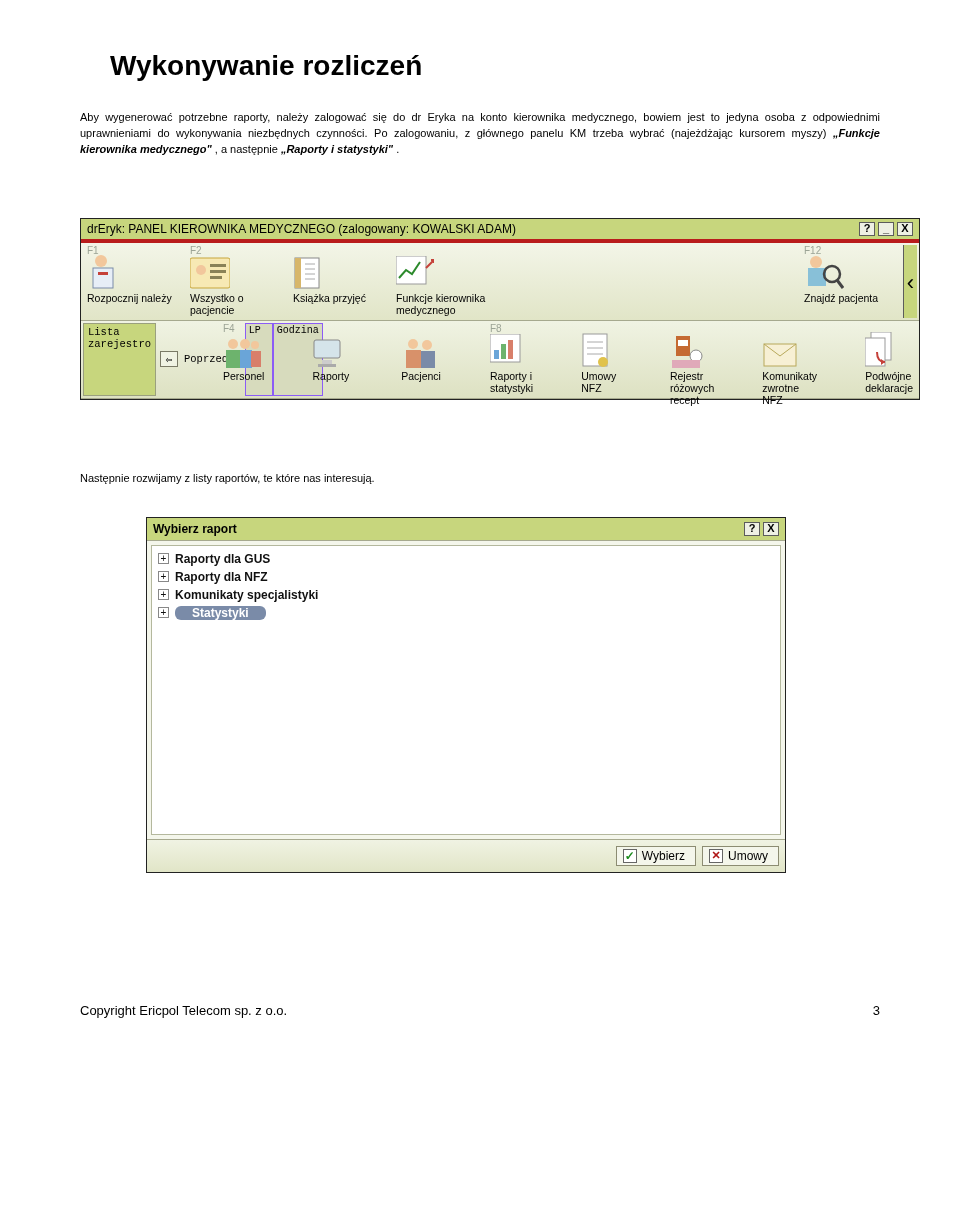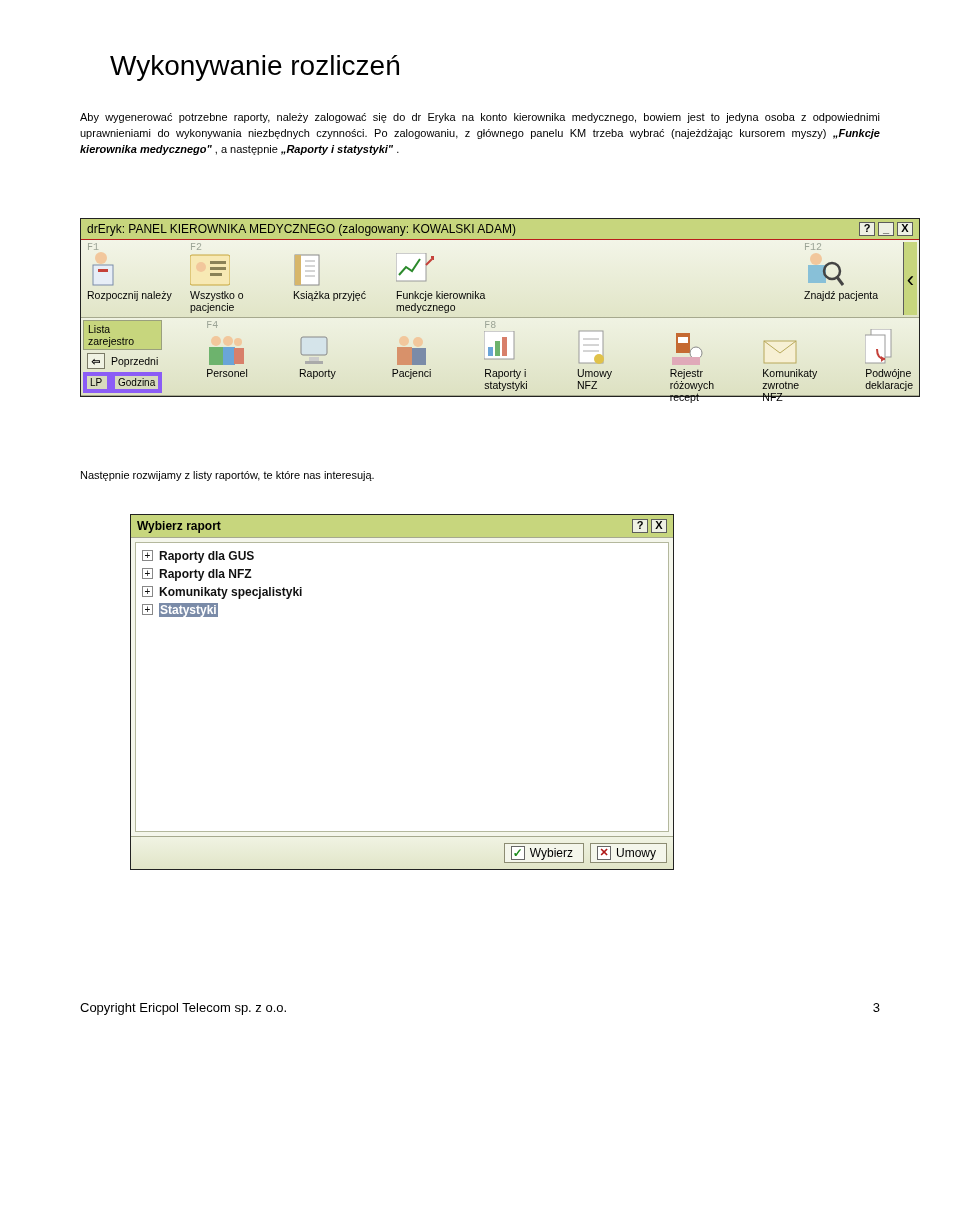--- a/index.html
+++ b/index.html
@@ -16,7 +16,7 @@
   h1 {
     font-family: Verdana, Arial, sans-serif;
     font-size: 28px;
-    font-weight: normal;
+    font-weight: bold;
     margin: 0 0 28px 0;
     padding-left: 30px;
   }

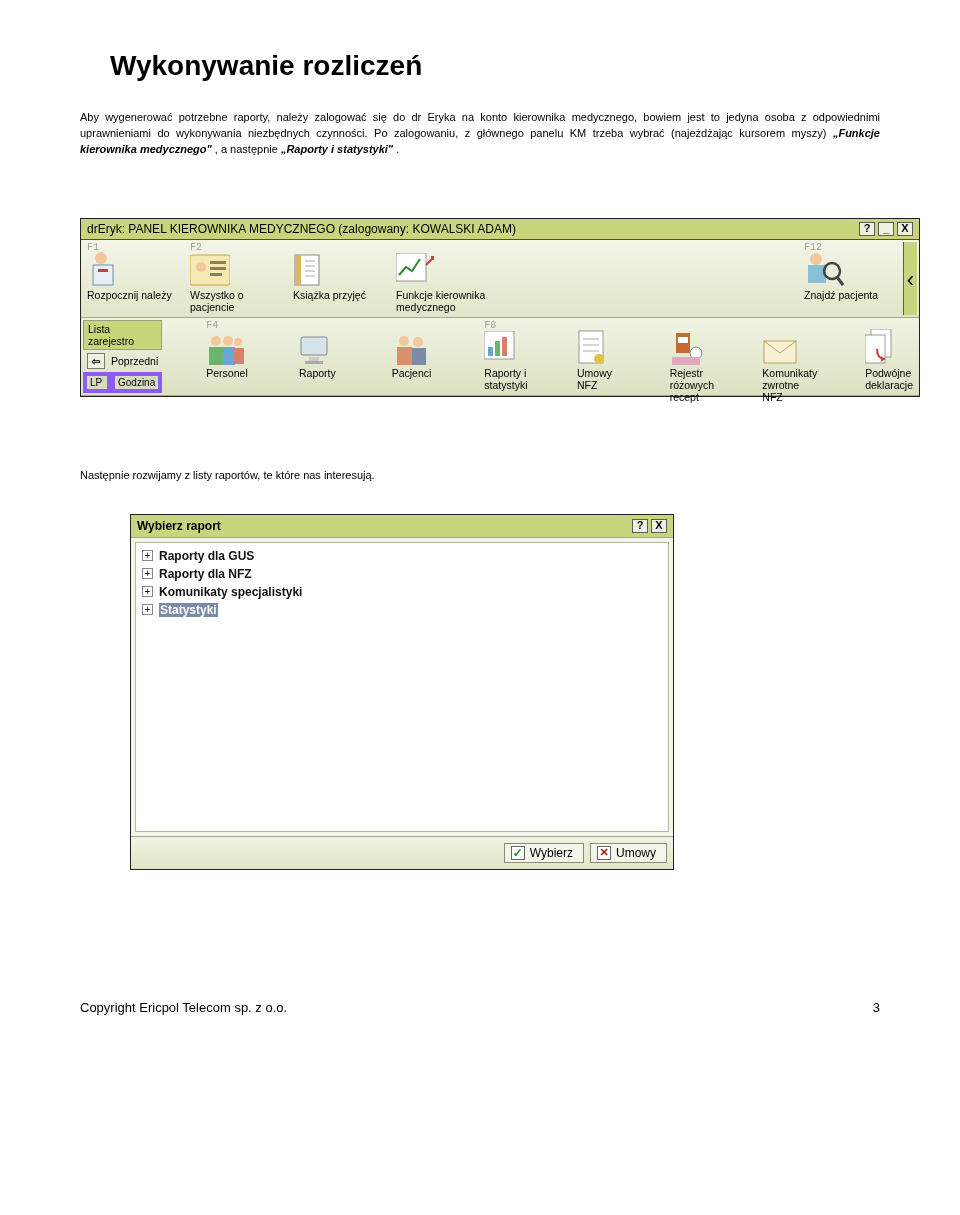--- a/index.html
+++ b/index.html
@@ -44,7 +44,7 @@
     padding: 3px 6px;
     display: flex;
     align-items: center;
-    border-bottom: 1px solid #b91c1c;
+    border-bottom: 4px solid #b91c1c;
   }
   .win1-title .spacer { flex: 1; }
   .tbtn {

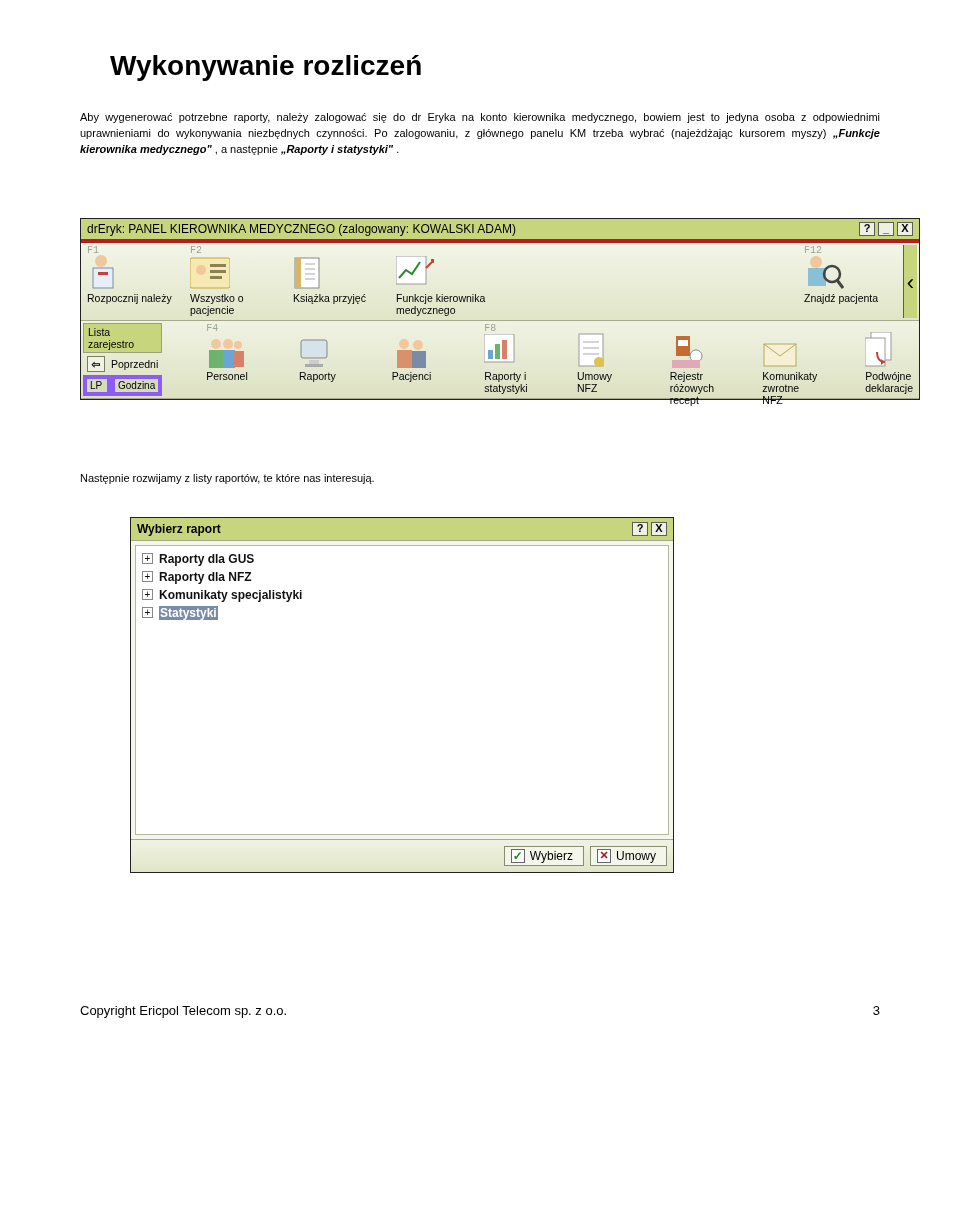--- a/index.html
+++ b/index.html
@@ -82,7 +82,6 @@
     font-size: 10px;
     position: absolute;
     top: 2px;
-    font-family: Liberation Mono, monospace;
   }
   .tbitem .ico {
     height: 40px;

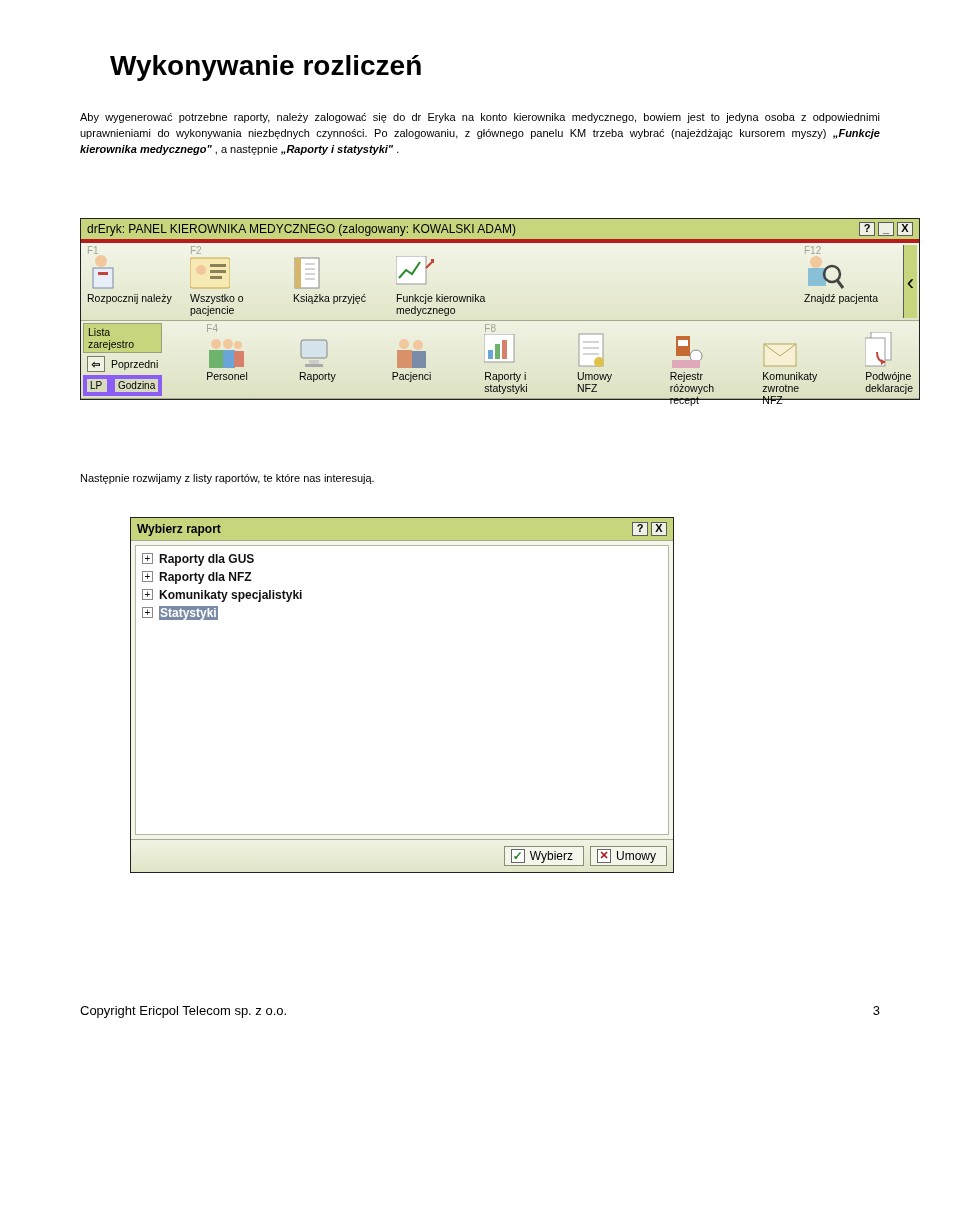--- a/index.html
+++ b/index.html
@@ -121,8 +121,9 @@
     width: 96px;
     align-self: stretch;
     display: flex;
-    flex-direction: column;
+    flex-direction: row;
     font-size: 10.5px;
+    font-family: Liberation Mono, monospace;
   }
   .leftcol .listlbl {
     background: #c7d67d;

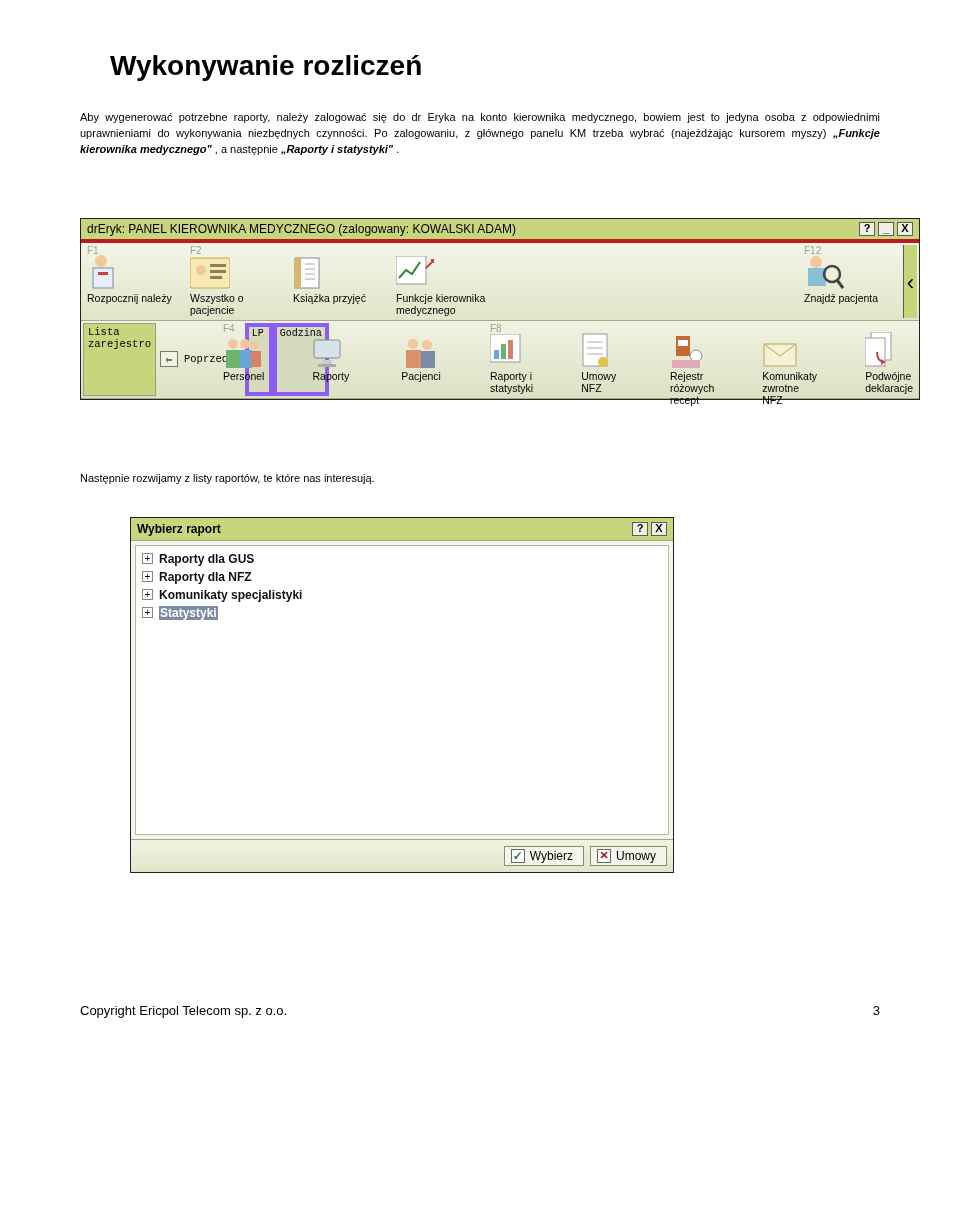--- a/index.html
+++ b/index.html
@@ -150,7 +150,7 @@
     display: flex;
     font-size: 10px;
   }
-  .leftcol .hdr div { border: 4px solid #8b5cf6; padding: 1px 3px; }
+  .leftcol .hdr div { border: 1px solid #8b5cf6; padding: 1px 3px; }
   .tbitem.small { width: 93px; margin-left: 40px; }
   .tbitem.small .ico { height: 38px; }
 

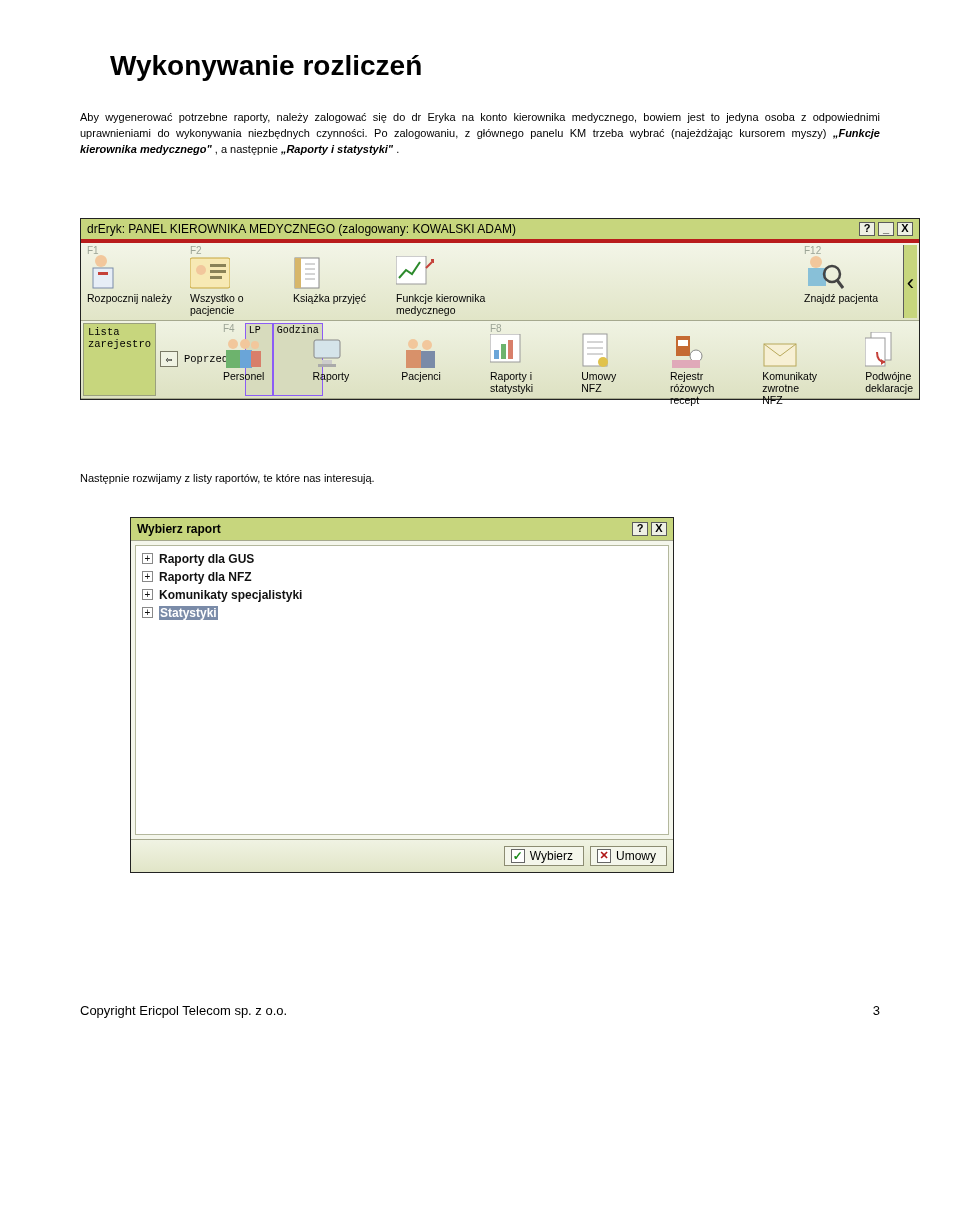--- a/index.html
+++ b/index.html
@@ -158,8 +158,8 @@
   .shot2-wrap {
     border: 1px solid #222;
     display: inline-block;
-    width: 544px;
-    margin: 10px 0 90px 50px;
+    width: 640px;
+    margin: 10px 0 90px 66px;
     font-family: Tahoma, Arial, sans-serif;
   }
   .win2-title {

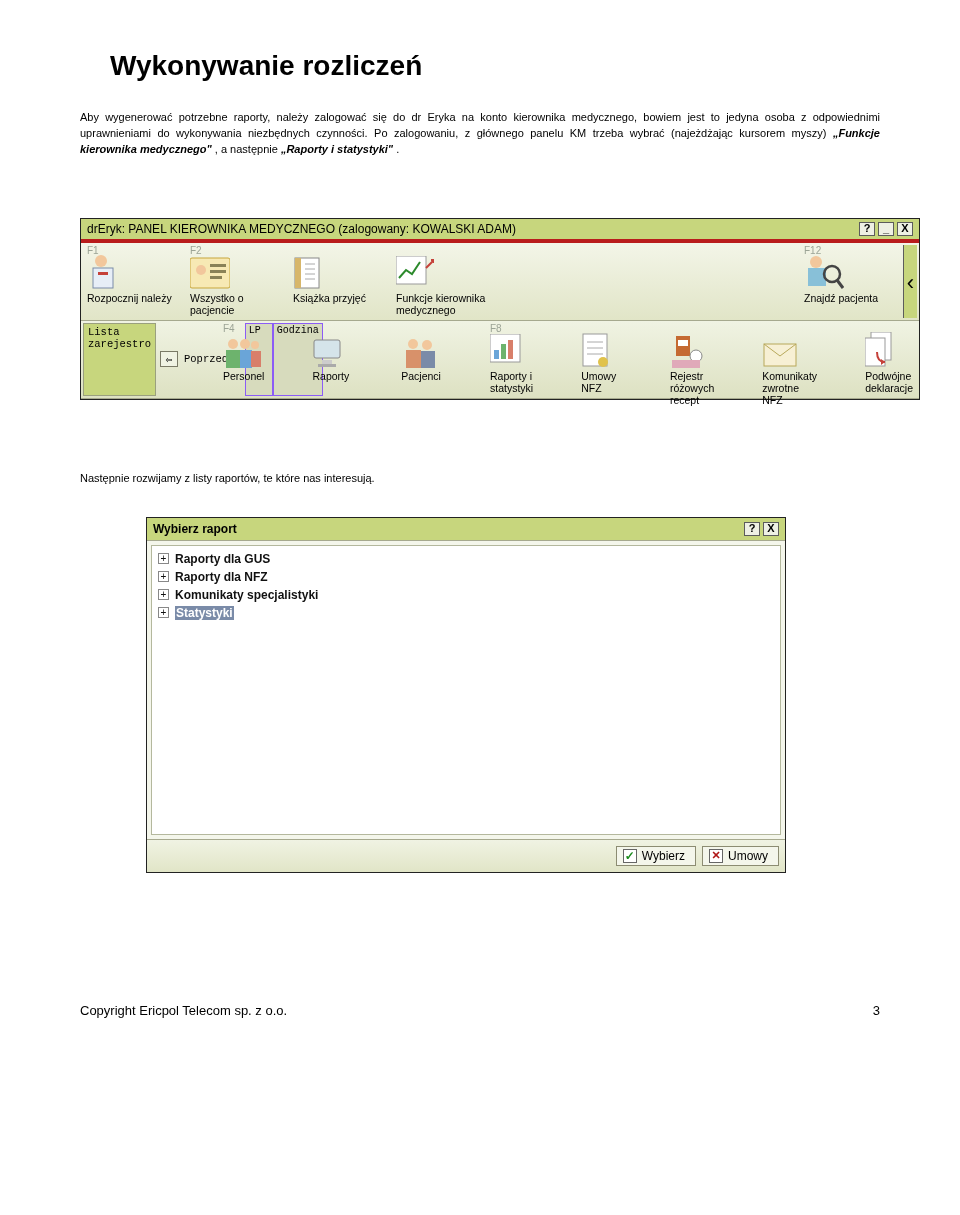--- a/index.html
+++ b/index.html
@@ -205,7 +205,8 @@
   .node.sel span.lbl {
     background: #7a8ba8;
     color: #fff;
-    padding: 0 1px;
+    padding: 0 17px;
+    border-radius: 6px;
   }
   .btnbar {
     background: linear-gradient(#f0f3e3, #e1e5c7);

